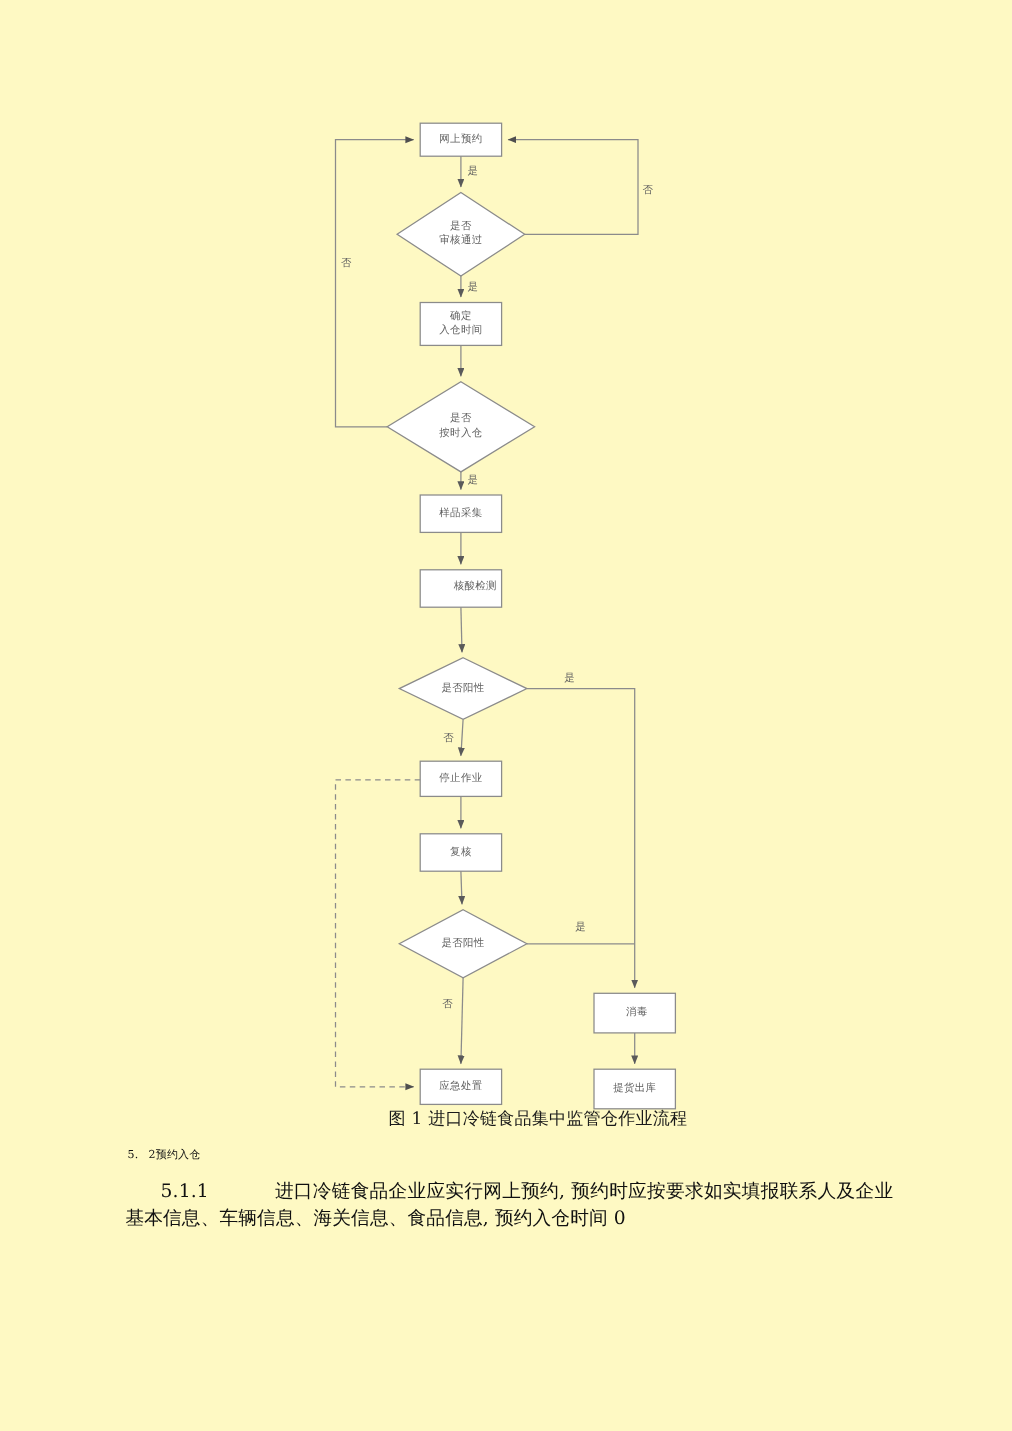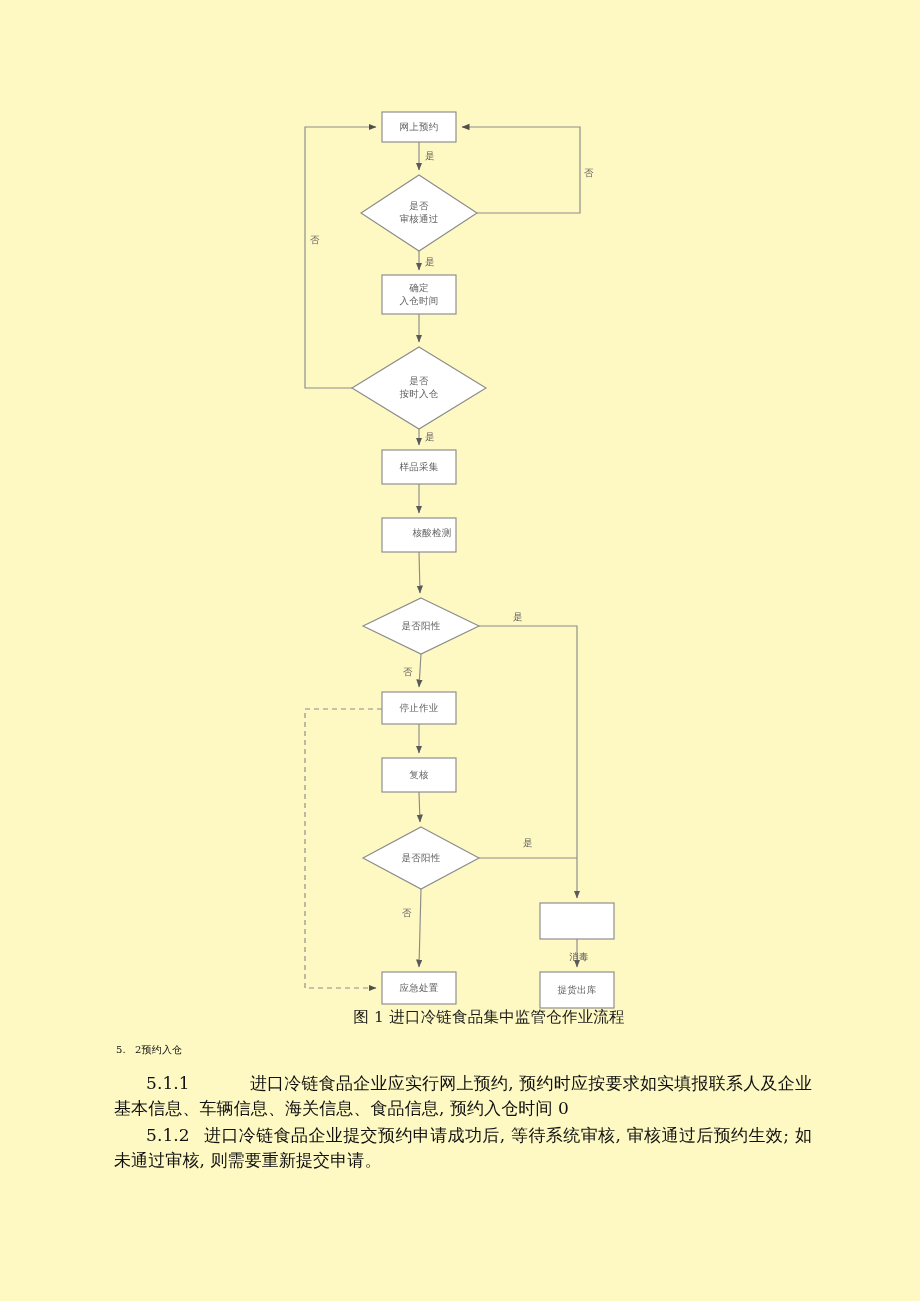--- a/index.html
+++ b/index.html
@@ -221,7 +221,7 @@
 
     <div class="node-label" style="left:382px; top:972px; width:74px; height:32px;">应急处置</div>
 
-    <div class="node-label" style="left:540px; top:903px; width:78px; height:36px;margin-top:36px;">消毒</div>
+    <div class="node-label" style="left:540px; top:903px; width:78px; height:36px;">消毒</div>
 
     <div class="node-label" style="left:540px; top:972px; width:74px; height:36px;">提货出库</div>
 

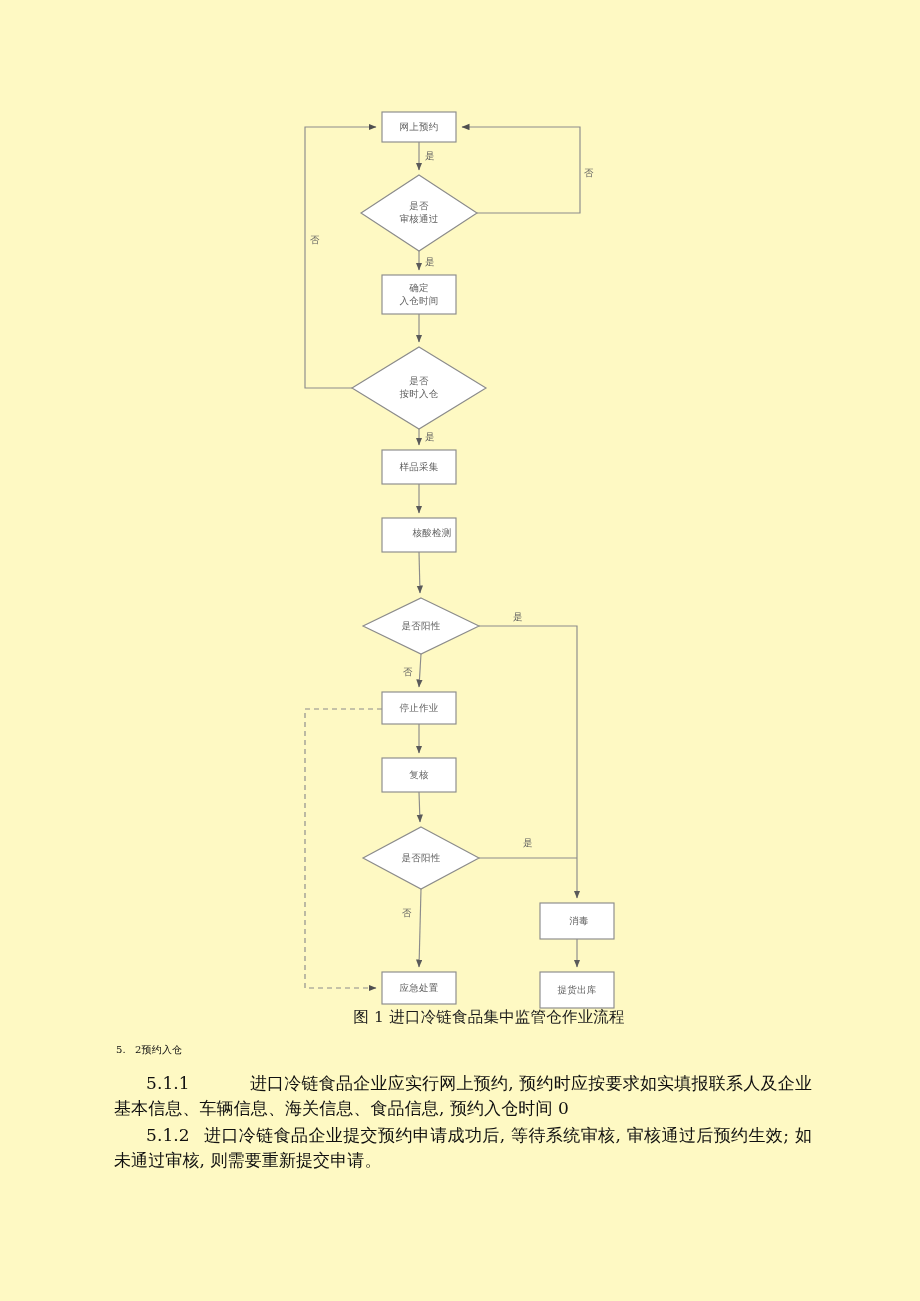--- a/index.html
+++ b/index.html
@@ -255,9 +255,6 @@
       <span class="lead-num">5.1.1</span><span>进口冷链食品企业应实行网上预约, 预约时应按要求如实填报联系人及企业基本信息、车辆信息、海关信息、食品信息,  预约入仓时间 0</span>
     </p>
 
-    <p class="para p2">
-      <span class="lead-num">5.1.2</span><span>进口冷链食品企业提交预约申请成功后,  等待系统审核, 审核通过后预约生效; 如未通过审核,  则需要重新提交申请。</span>
-    </p>
 
   </div>
 

